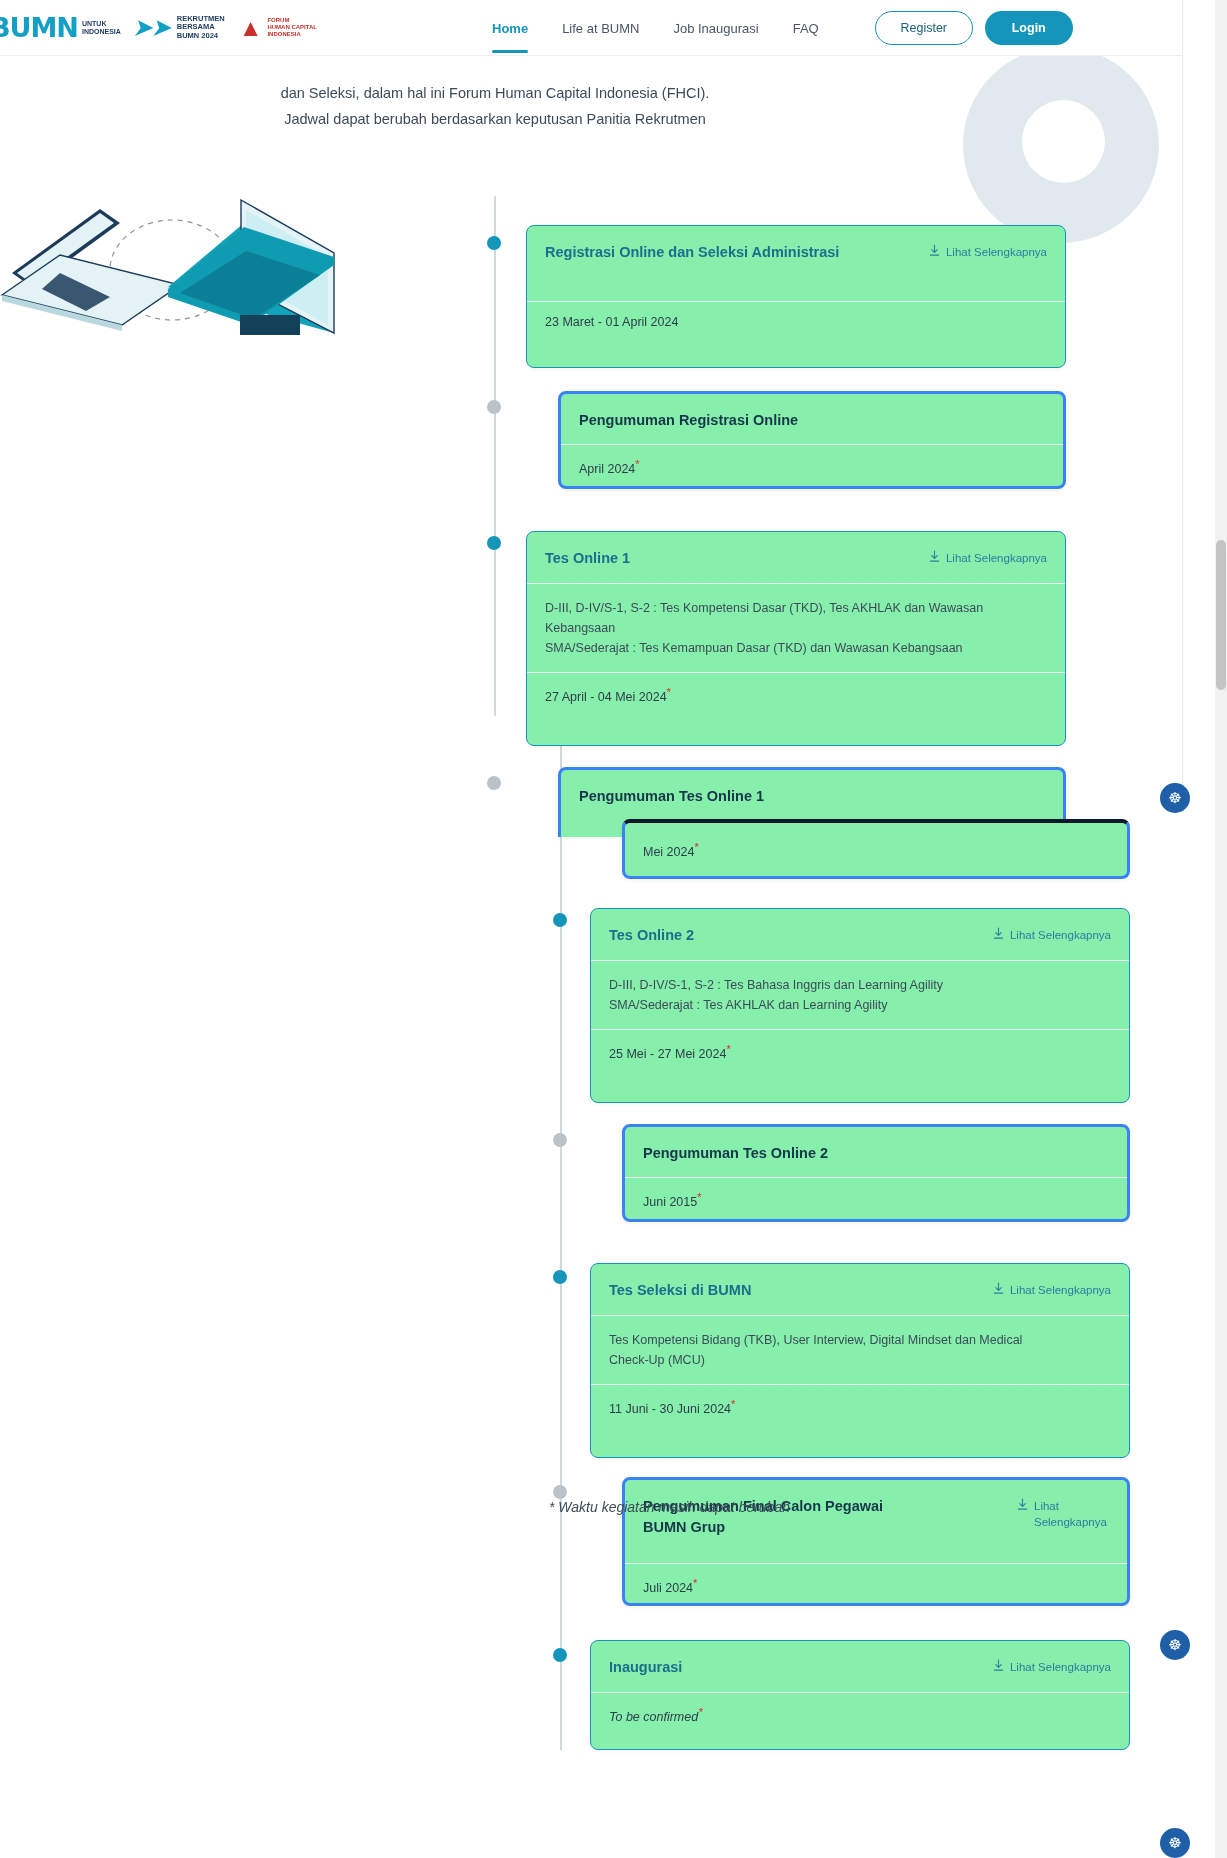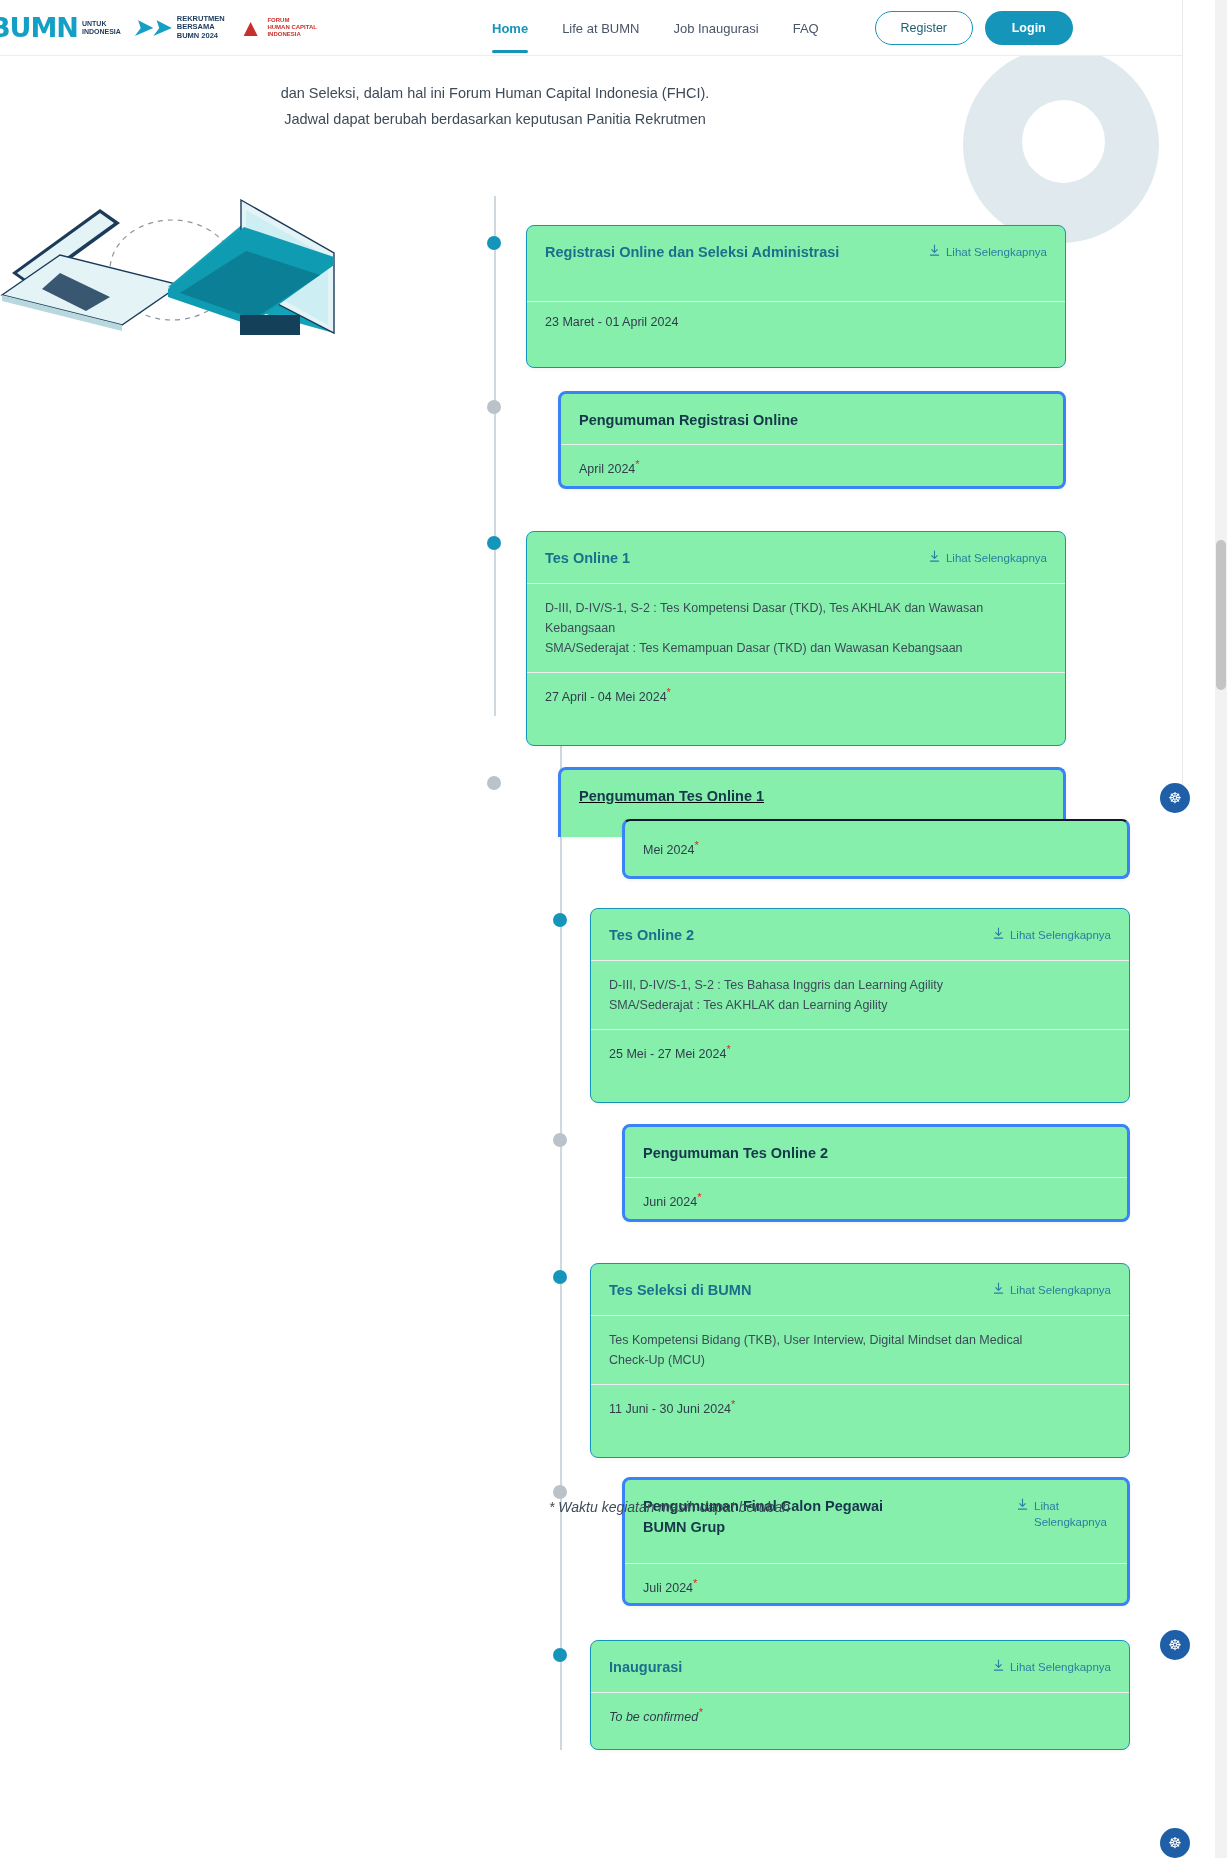--- a/index.html
+++ b/index.html
@@ -287,7 +287,7 @@
     </div>
 
     <div class="card secondary" style="left:558px; top:767px; width:508px; height:70px; border-bottom:none; border-radius:8px 8px 0 0;">
-      <div class="card-head" style="text-decoration:underline;">
+      <div class="card-head" style="">
         <div class="card-title">Pengumuman Tes Online 1</div>
       </div>
     </div>

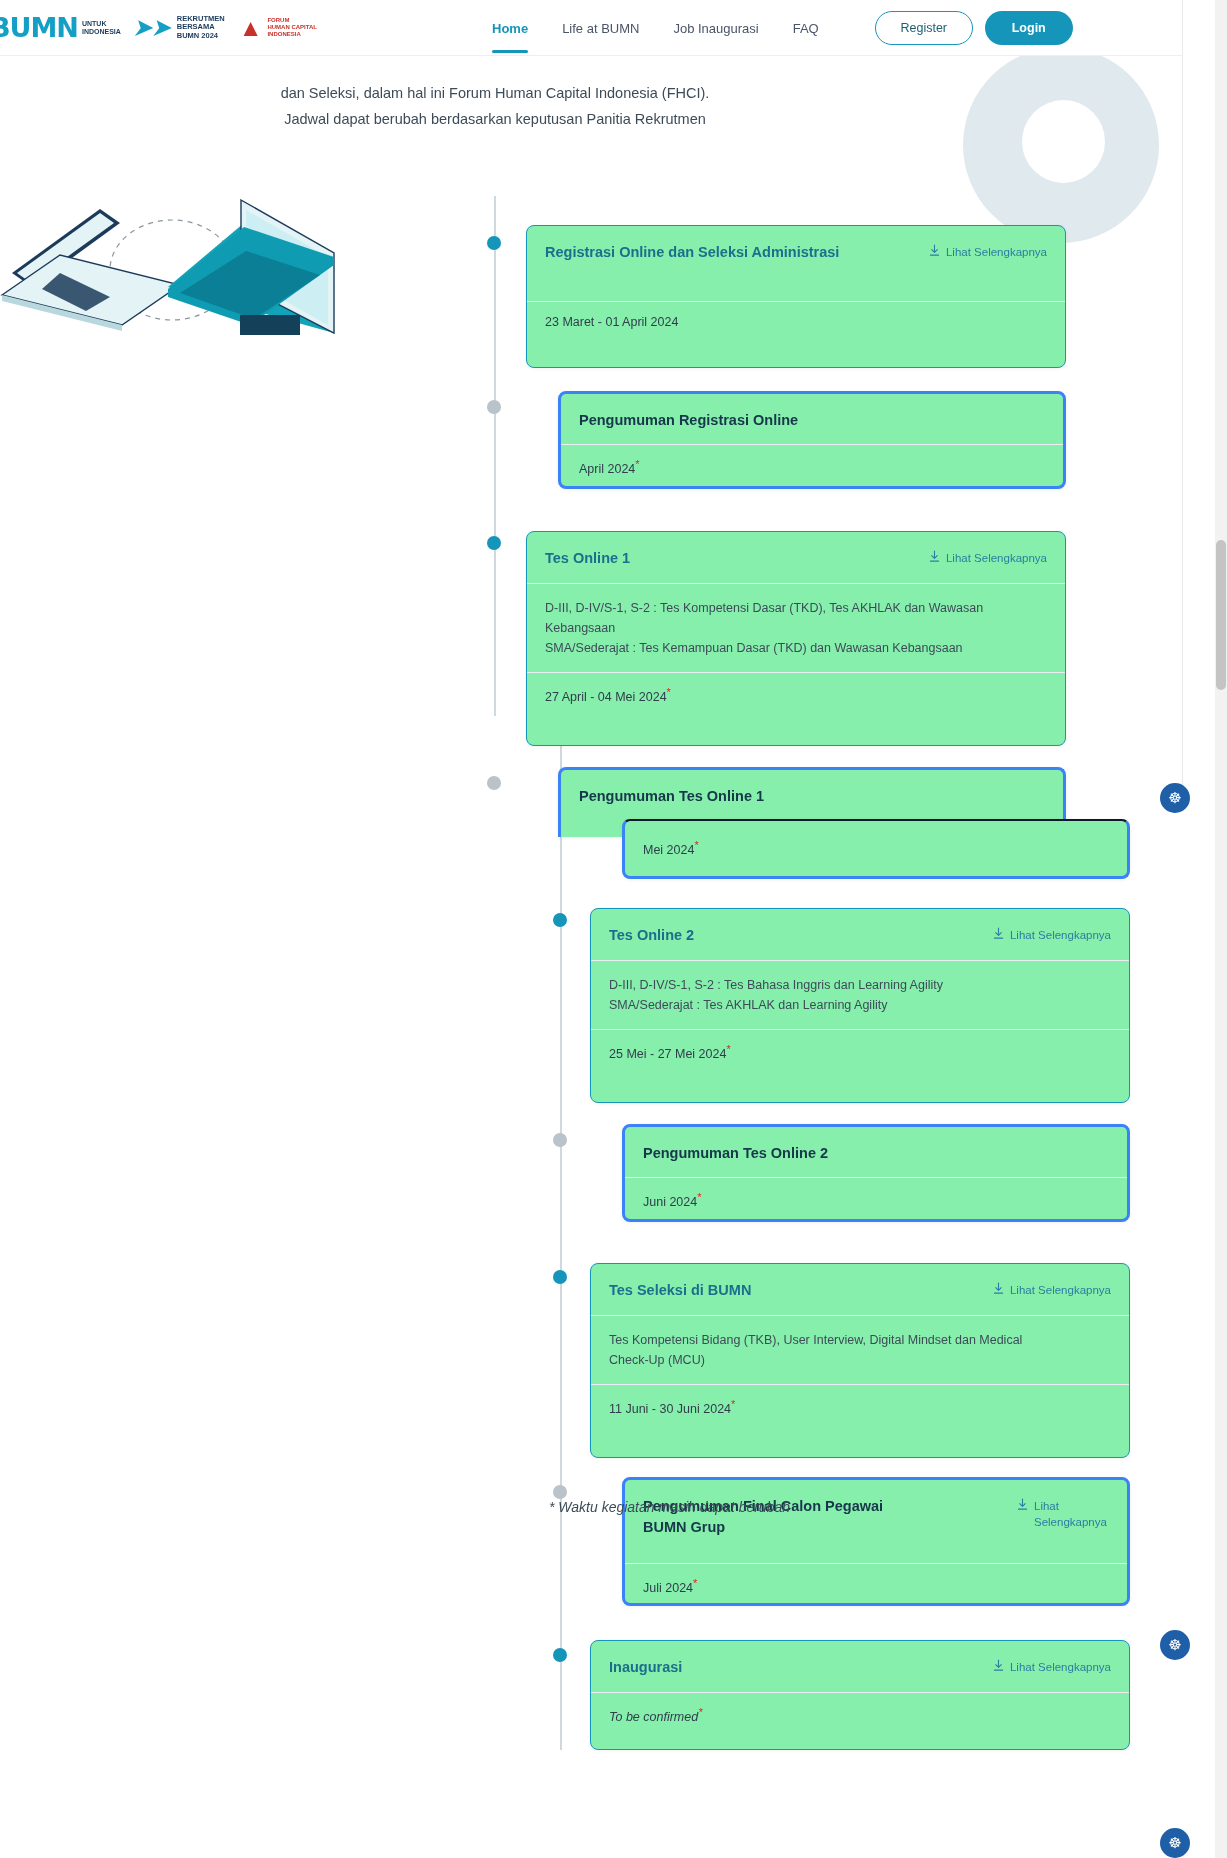--- a/index.html
+++ b/index.html
@@ -291,7 +291,7 @@
         <div class="card-title">Pengumuman Tes Online 1</div>
       </div>
     </div>
-    <div class="card secondary" style="left:622px; top:819px; width:508px; height:60px; border-top:2px solid #0f172a;">
+    <div class="card secondary" style="left:622px; top:819px; width:508px; height:60px; border-top:4px solid #0f172a;">
       <div class="card-date" style="padding-top:18px;">
         <span>Mei 2024</span><span class="ast">*</span>
       </div>

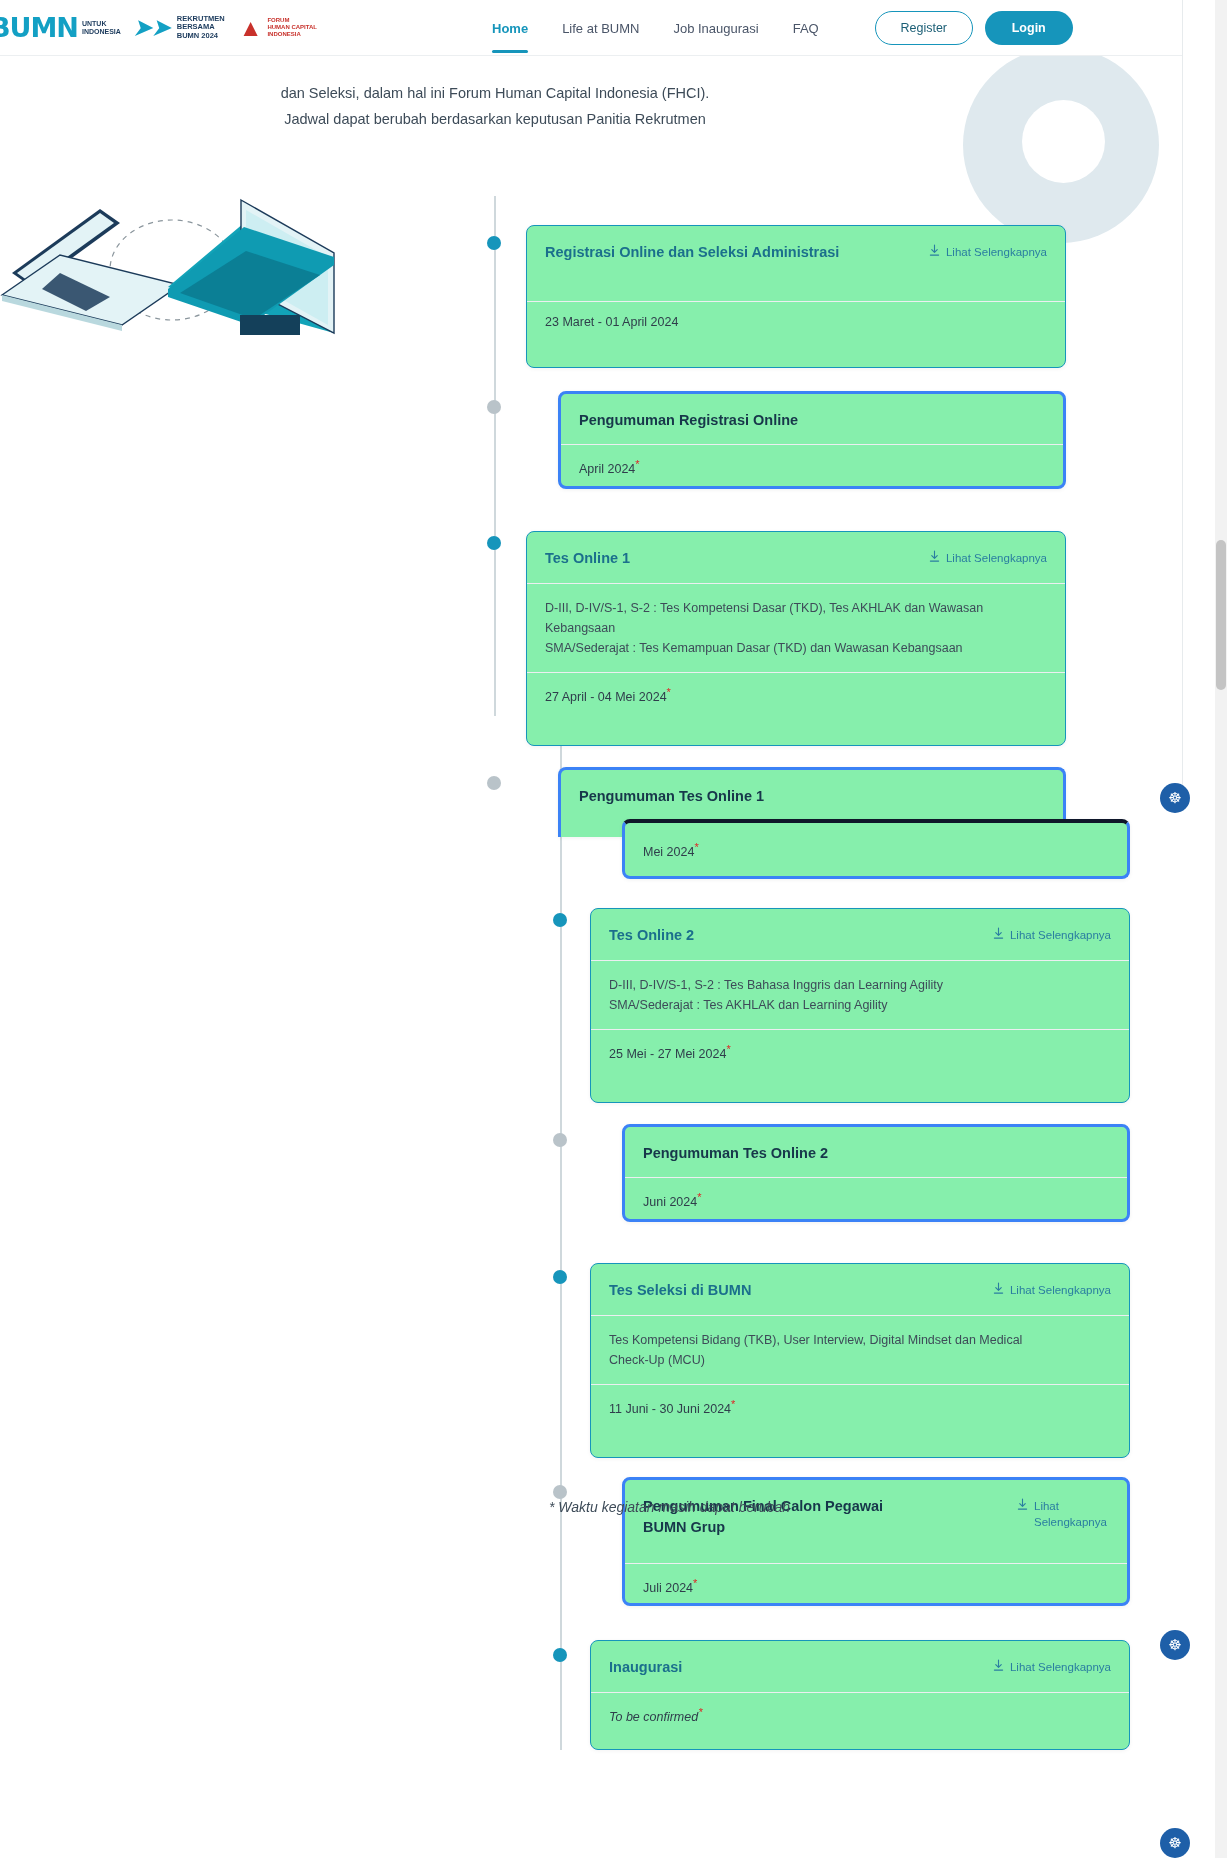--- a/index.html
+++ b/index.html
@@ -322,7 +322,7 @@
       </div>
       <div class="divider"></div>
       <div class="card-date">
-        <span>Juni 2024</span><span class="ast">*</span>
+        <span>Juni 2015</span><span class="ast">*</span>
       </div>
     </div>
 

